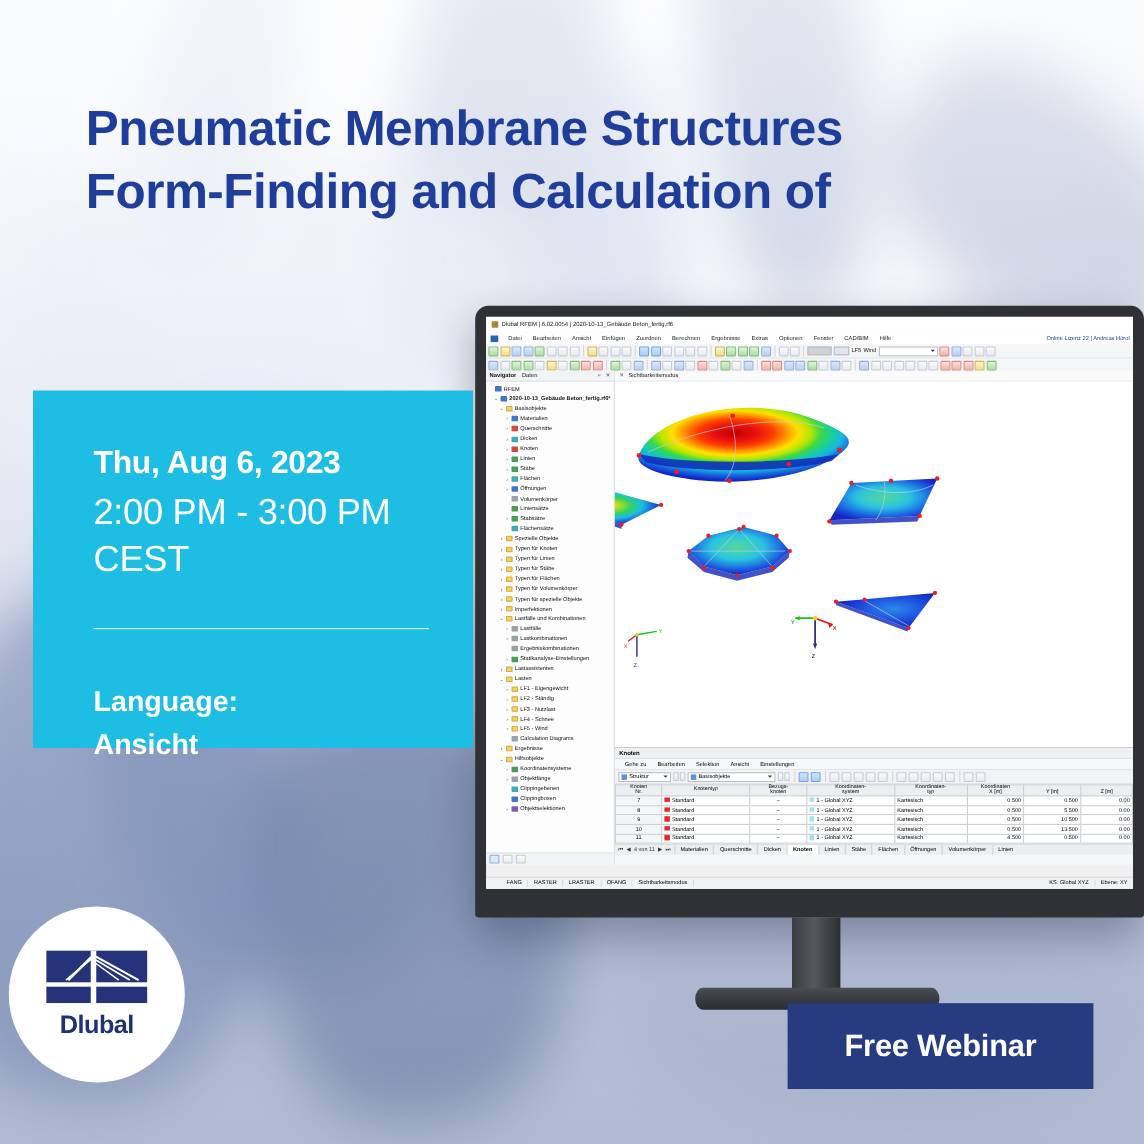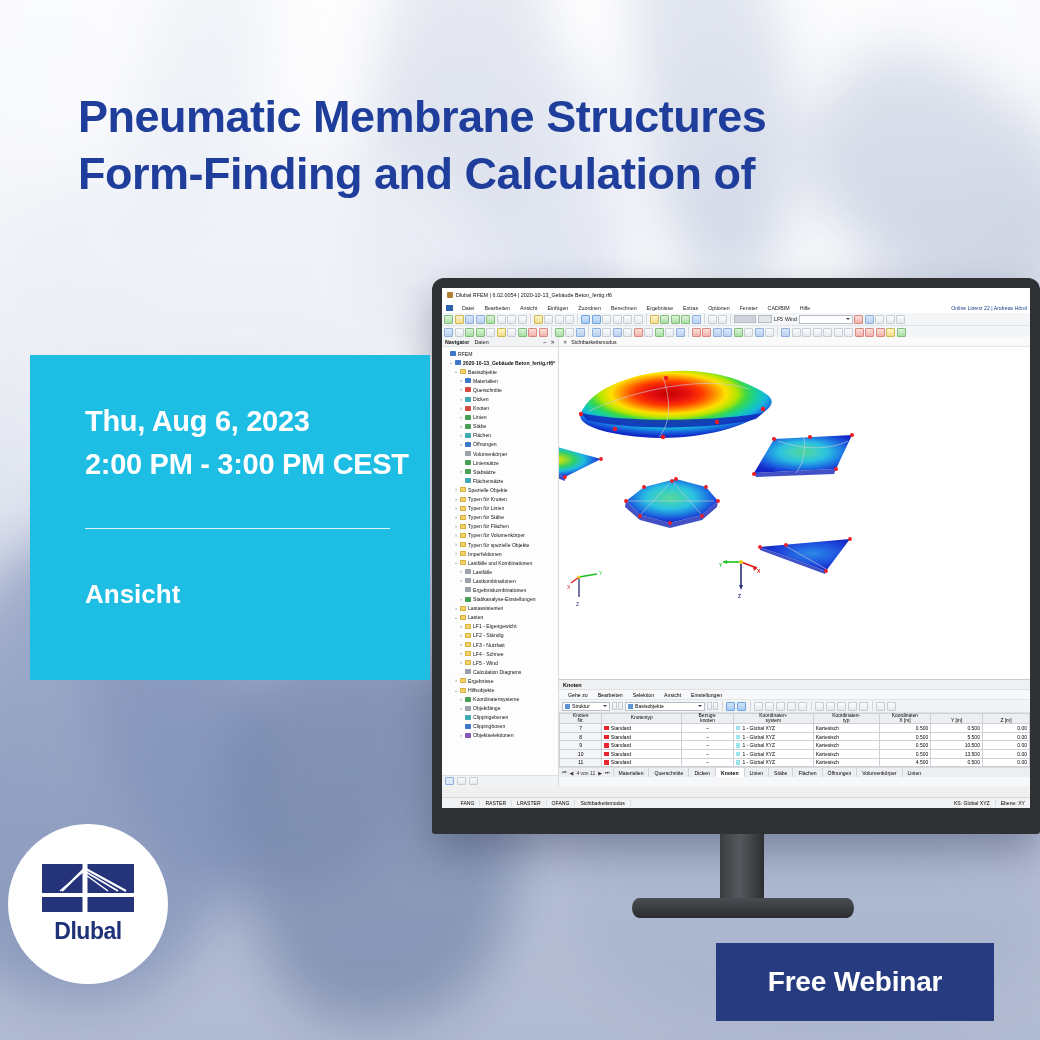--- a/index.html
+++ b/index.html
@@ -48,7 +48,7 @@
     background:#1ebde4; z-index:7; color:#fff; padding:45px 0 0 55px;
   }
   #info-card .date { font-size:29px; font-weight:bold; line-height:43px; letter-spacing:-.3px; }
-  #info-card .time { font-size:29px; font-weight:bold; line-height:43px; letter-spacing:-.3px; }
+  #info-card .time { font-size:33px; font-weight:normal; line-height:43px; letter-spacing:-.3px; }
   #info-card .rule { width:305px; height:1px; background:rgba(255,255,255,.85); margin:42px 0 46px 0; }
   #info-card .lang-label { font-size:26px; font-weight:bold; line-height:39px; }
   #info-card .lang-value { font-size:26px; font-weight:bold; line-height:39px; }

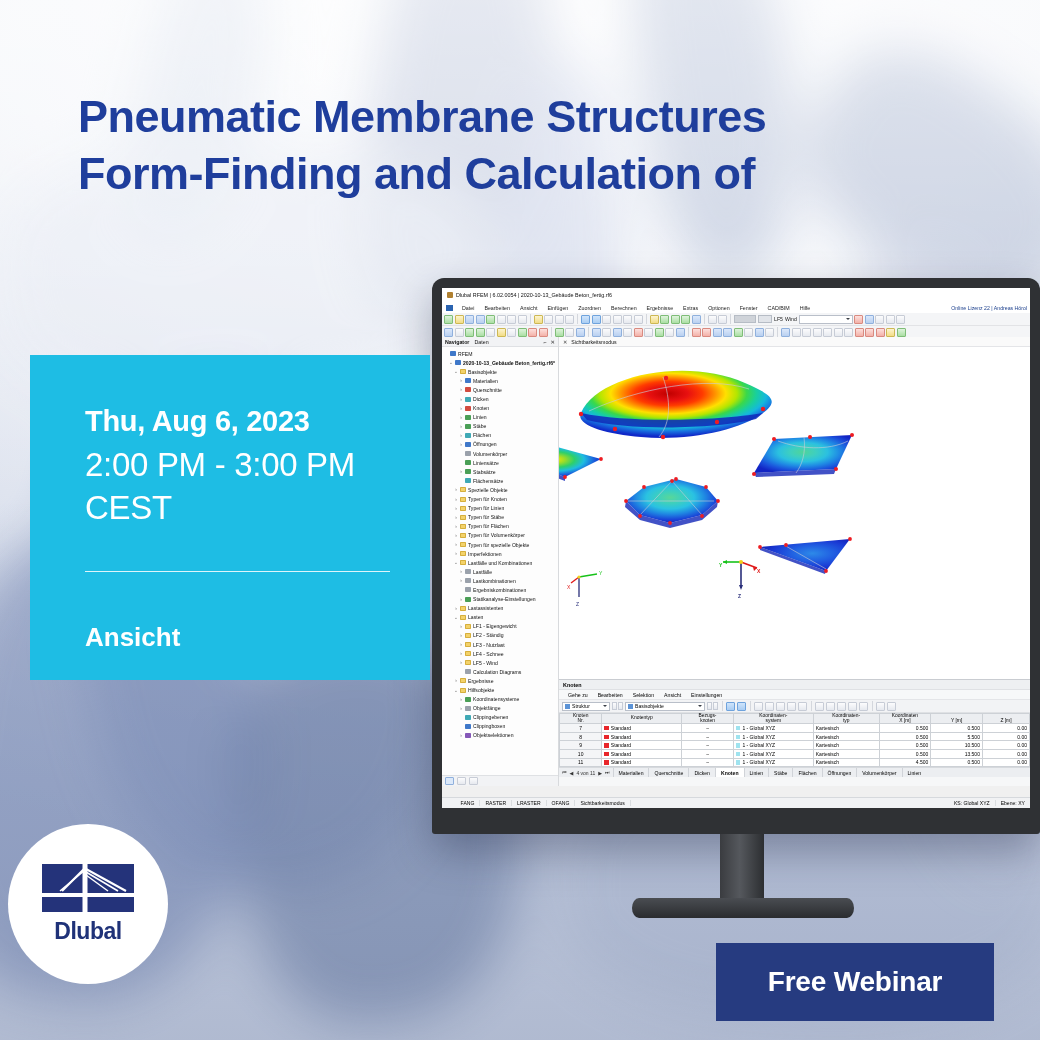--- a/index.html
+++ b/index.html
@@ -234,6 +234,7 @@
   <div class="date">Thu, Aug 6, 2023</div>
   <div class="time">2:00 PM - 3:00 PM CEST</div>
   <div class="rule"></div>
+  <div class="lang-label">Language:</div>
   <div class="lang-value">Ansicht</div>
 </div>
 

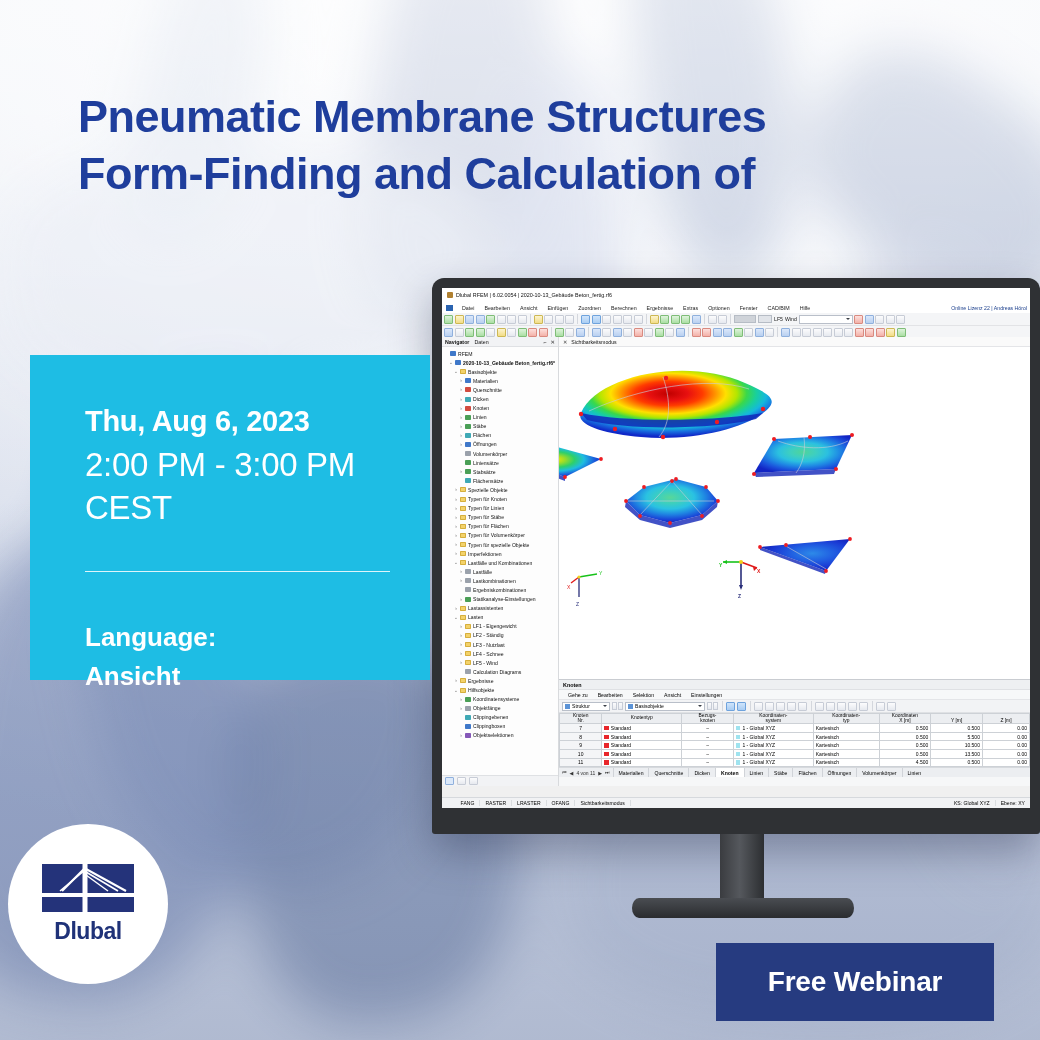--- a/index.html
+++ b/index.html
@@ -67,7 +67,7 @@
     position:absolute; left:716px; top:912px; width:278px; height:78px;
     background:#263b80; color:#fff; z-index:8;
     display:flex; align-items:center; justify-content:center;
-    font-size:28px; font-weight:bold; letter-spacing:-.2px;margin-top:31px;
+    font-size:28px; font-weight:bold; letter-spacing:-.2px;
   }
 
   

